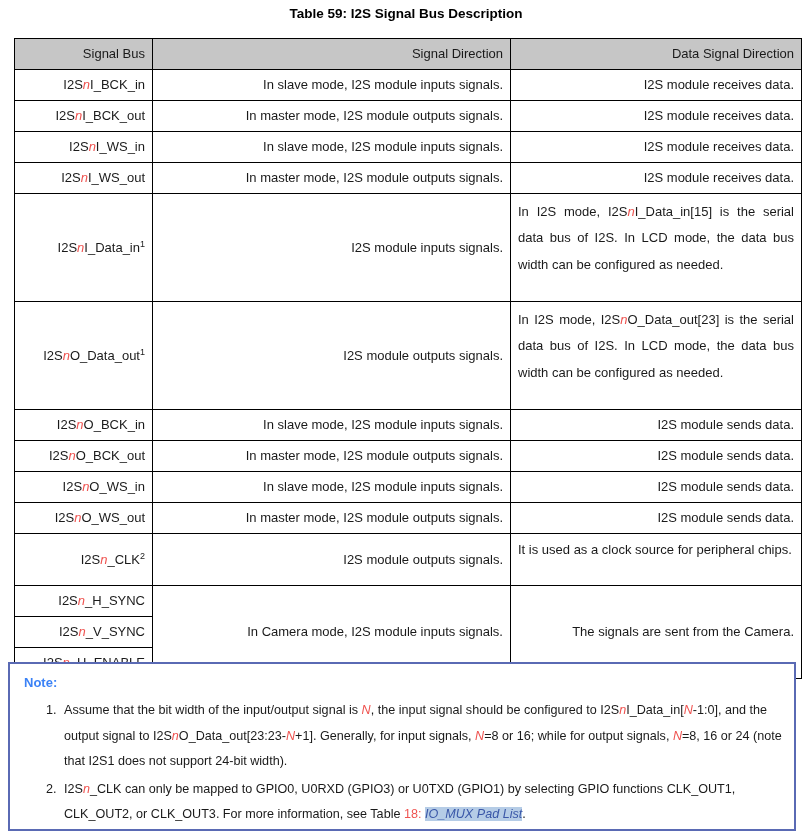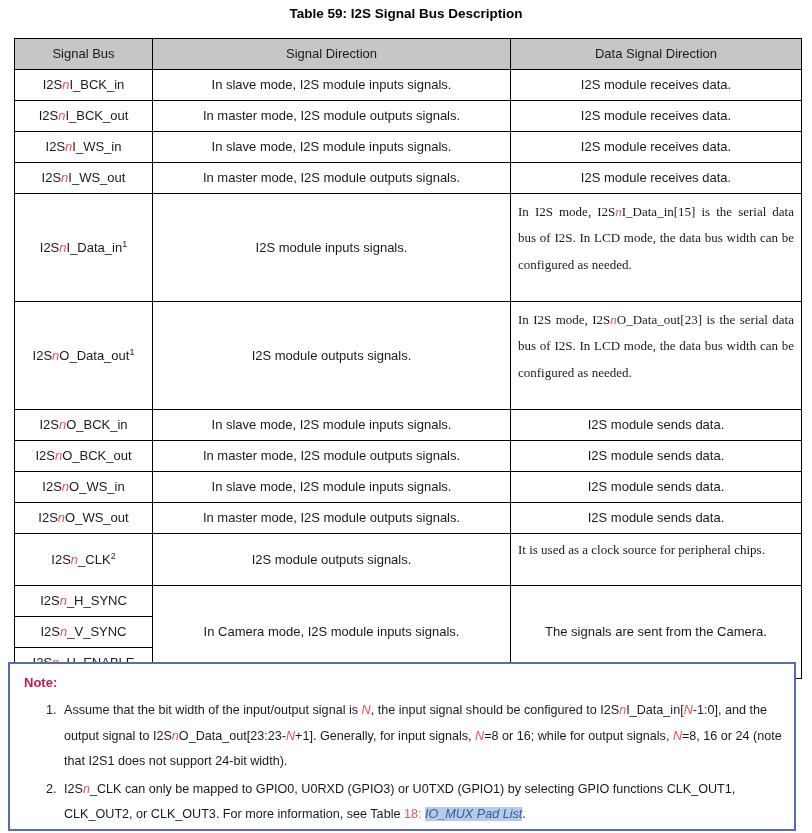--- a/index.html
+++ b/index.html
@@ -32,7 +32,7 @@
     padding:2px 7px;
     font-size:13px;
     font-weight:normal;
-    text-align:center;
+    text-align:right;
     vertical-align:middle;
     line-height:26px;
     overflow:hidden;

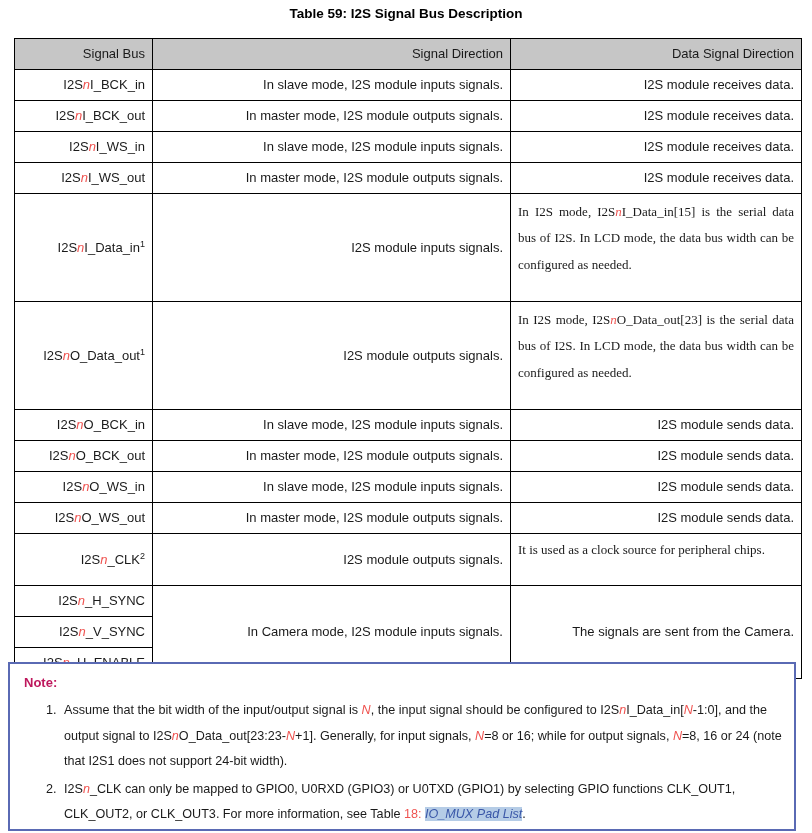--- a/index.html
+++ b/index.html
@@ -44,7 +44,7 @@
   .signal-table td.justify{
     text-align:justify;
     line-height:26.5px;
-    padding-top:1px;padding-bottom:19px;font-family:Liberation Serif, serif;
+    padding-top:1px;padding-bottom:19px;
   }
   .var{color:var(--red);font-style:italic;}
   .red{color:var(--red);}

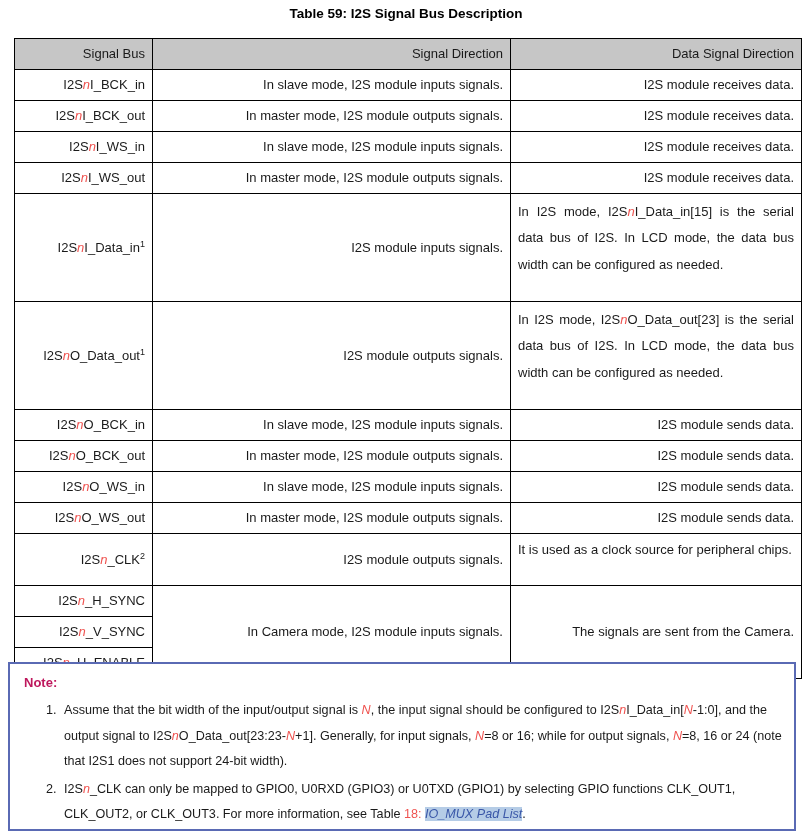--- a/index.html
+++ b/index.html
@@ -55,7 +55,7 @@
     border:2px solid var(--note-border);background:#fff;box-sizing:border-box;
     padding:10px 12px 0 14px;
   }
-  .note-label{font-size:13px;font-weight:bold;line-height:18px;color:#be185d;}
+  .note-label{font-size:13px;font-weight:bold;line-height:18px;color:#3b82f6;}
   ol.note-list{
     margin:6px 0 0 0;padding:0 0 0 36px;
     font-size:12.6px;line-height:25.5px;color:#1a1a1a;

